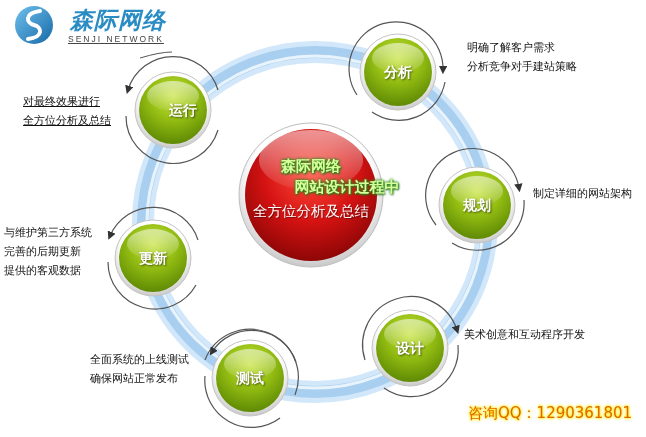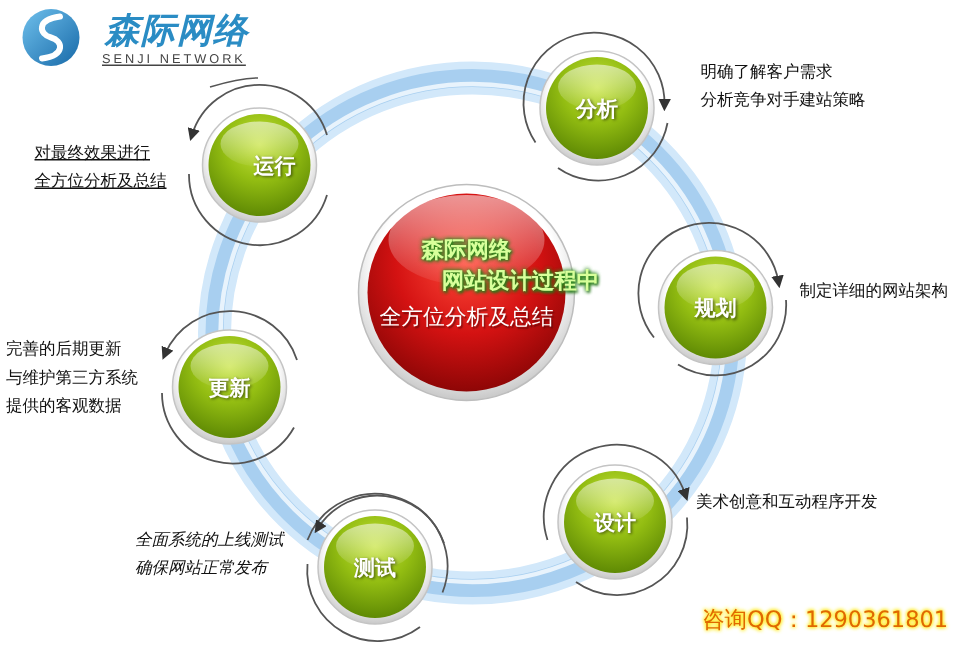--- a/index.html
+++ b/index.html
@@ -160,8 +160,8 @@
   <div>确保网站正常发布</div>
 </div>
 <div class="desc" style="left:4px; top:223px;">
+  <div>与维护第三方系统</div>
   <div>完善的后期更新</div>
-  <div>与维护第三方系统</div>
   <div>提供的客观数据</div>
 </div>
 <div class="desc" style="left:23px; top:92px;text-decoration:underline;">

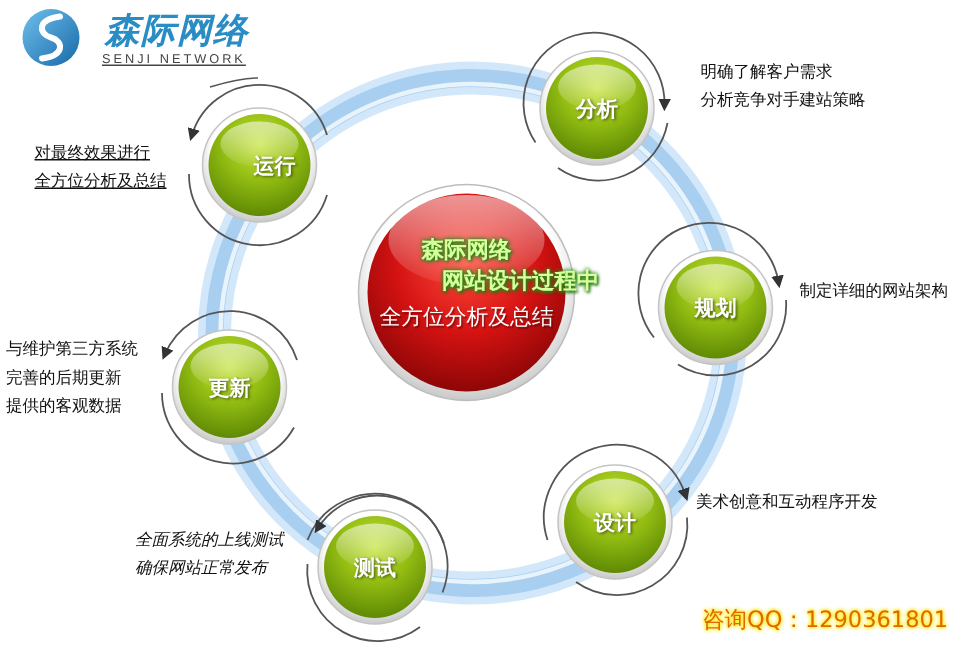--- a/index.html
+++ b/index.html
@@ -155,7 +155,7 @@
 <div class="desc" style="left:464px; top:325px;">
   <div>美术创意和互动程序开发</div>
 </div>
-<div class="desc" style="left:90px; top:350px;font-style:italic;">
+<div class="desc" style="left:90px; top:350px;">
   <div>全面系统的上线测试</div>
   <div>确保网站正常发布</div>
 </div>

